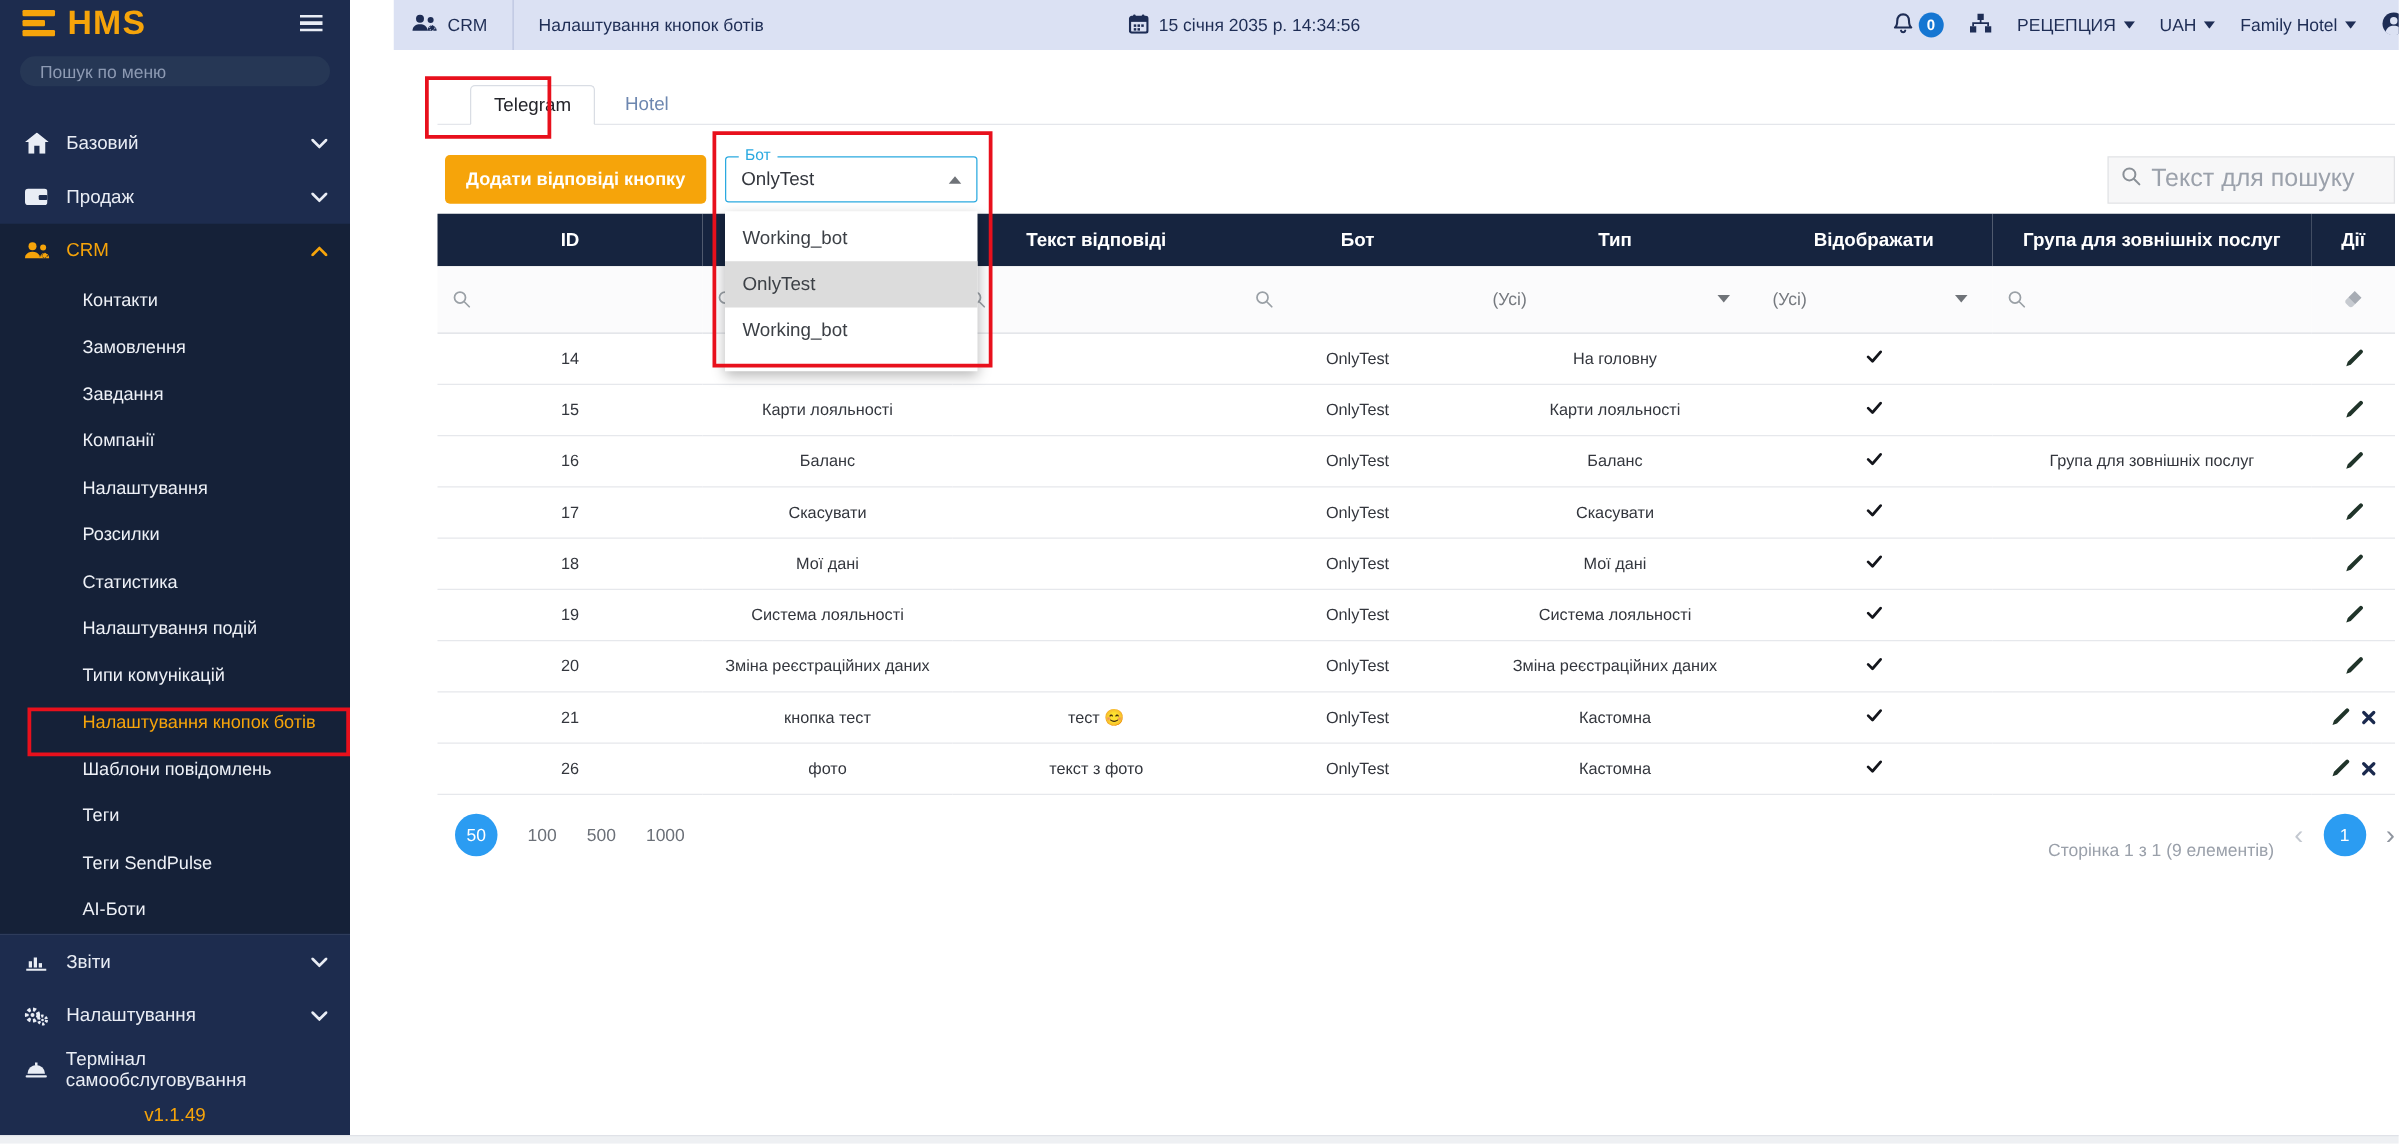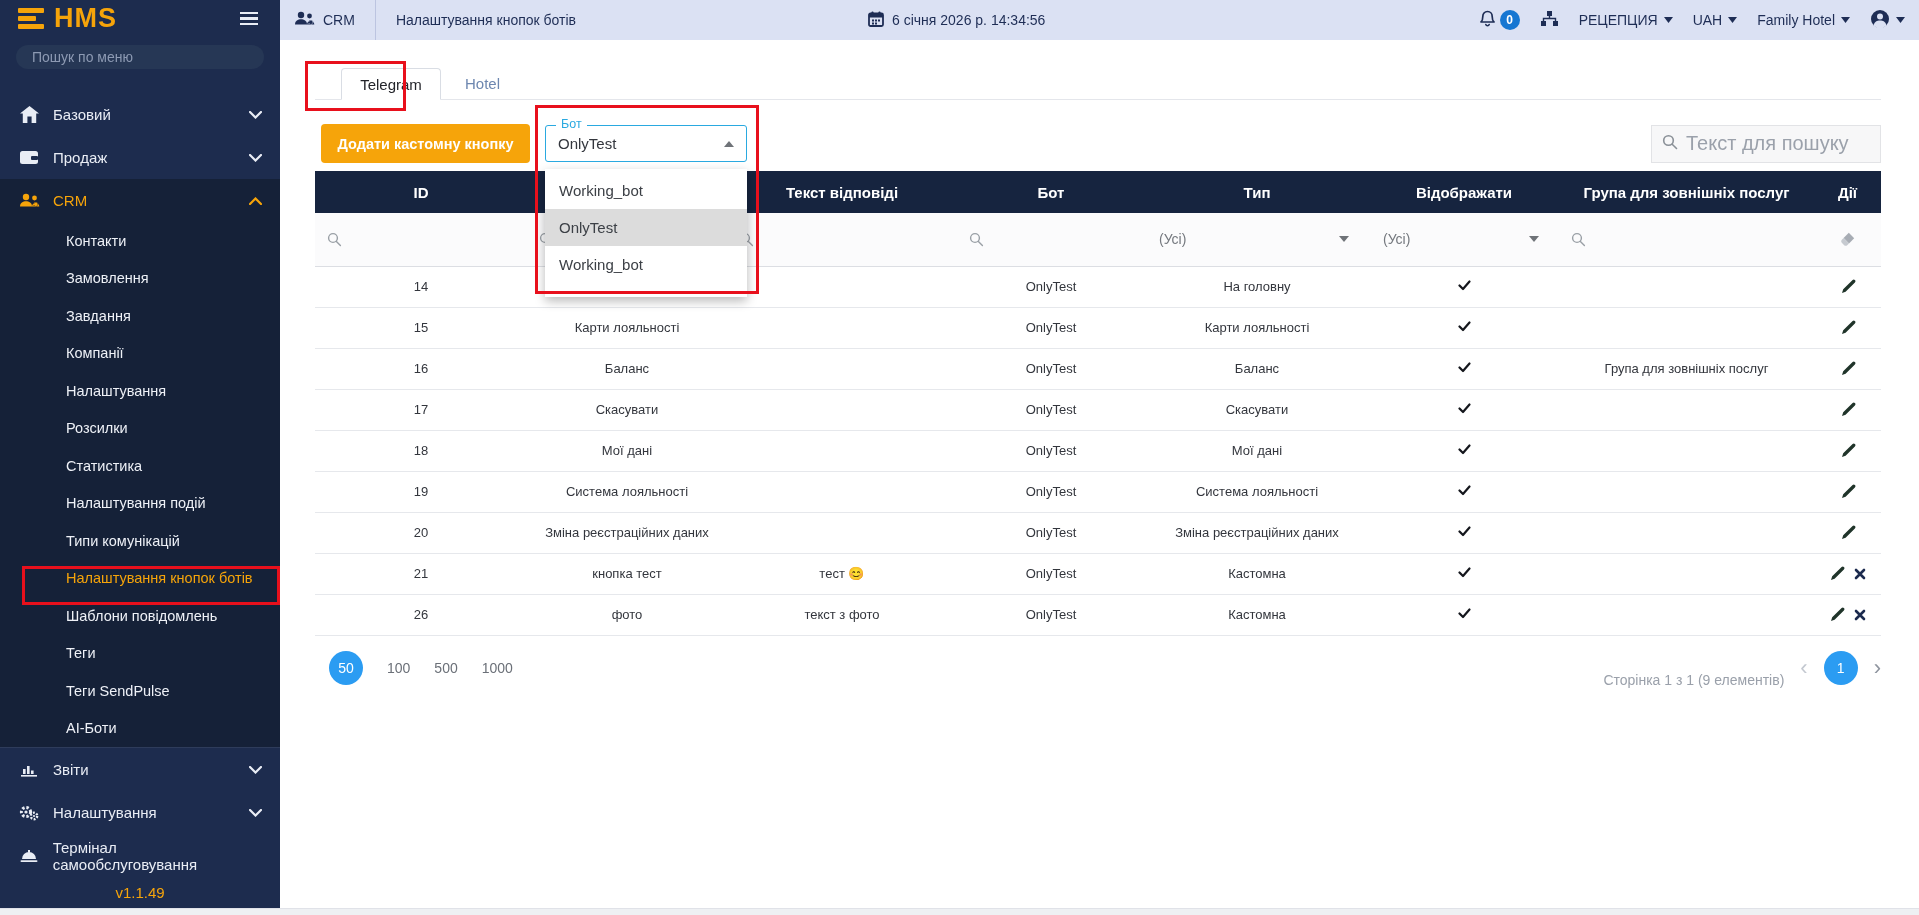--- a/index.html
+++ b/index.html
@@ -5,7 +5,7 @@
   * { box-sizing: border-box; margin: 0; padding: 0; }
   html,body { width:1919px; height:915px; overflow:hidden; }
   body { font-family:"Liberation Sans", sans-serif; background:#fff; position:relative; }
-  .app { display:flex; width:1919px; height:915px; position:relative; }
+  .app { display:flex; width:1919px; height:915px; position:relative;gap:35px; }
 
   
   .sidebar { width:280px; height:908px; background:#1d2c4e; flex:none; display:flex; flex-direction:column; position:relative; z-index:5; }

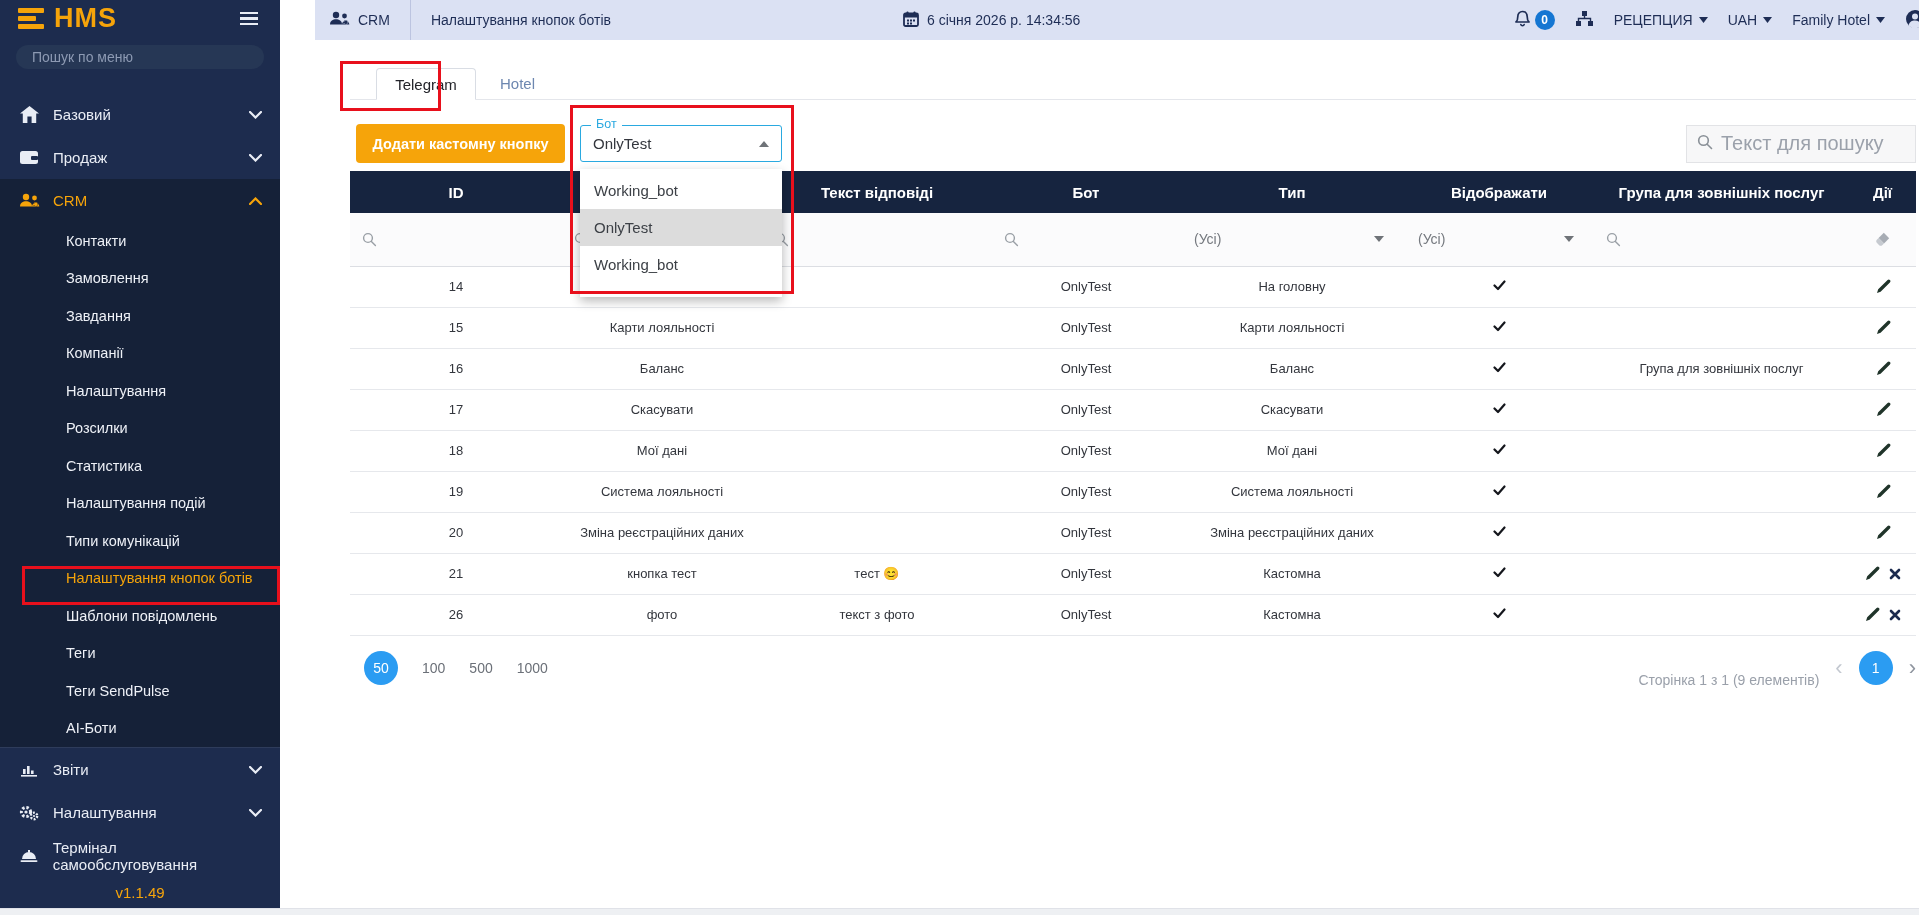--- a/index.html
+++ b/index.html
@@ -256,7 +256,7 @@
               <rect x="7" y="11.5" width="2" height="2" fill="#1e2d55"></rect>
             </svg>
         </span>
-        <span>6 січня 2026 р. 14:34:56</span>
+        <span>15 січня 2035 р. 14:34:56</span>
       </div>
       <div class="topbar-right">
         <div class="tb-group">

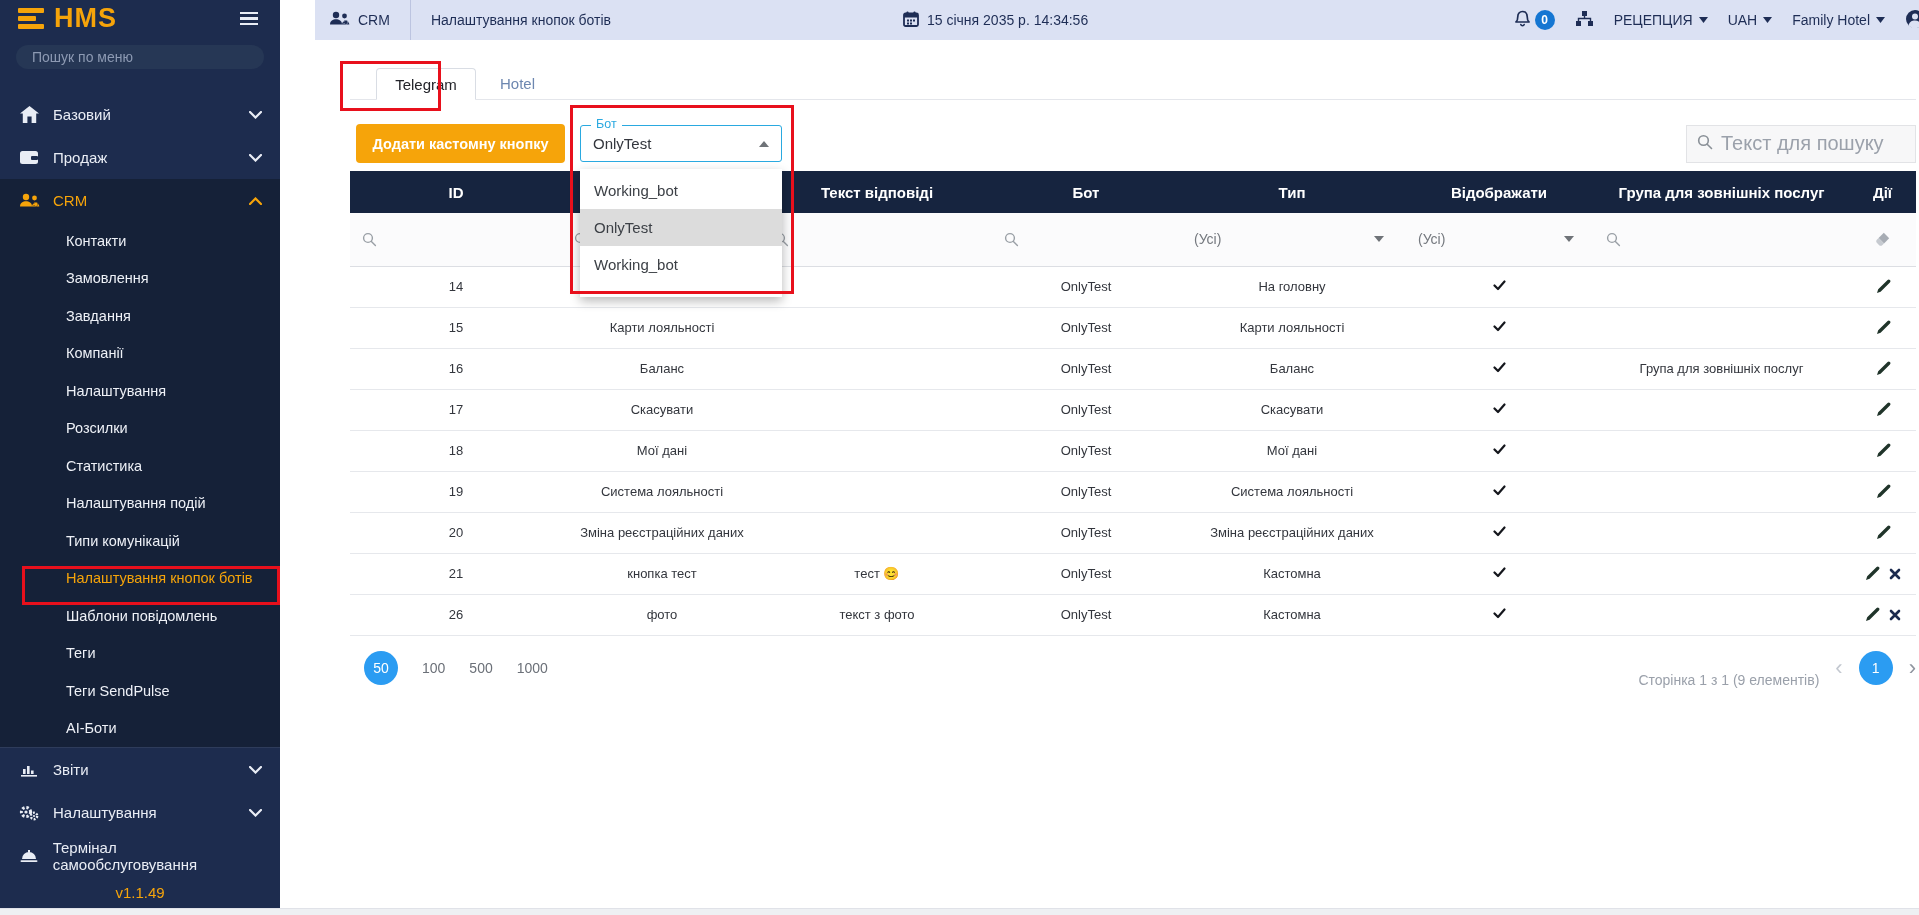--- a/index.html
+++ b/index.html
@@ -317,7 +317,7 @@
       </div>
 
       <div class="toolbar">
-        <button class="add-btn">Додати кастомну кнопку</button>
+        <button class="add-btn">Додати відповіді кнопку</button>
         <div class="bot-select">
           <span class="flabel">Бот</span>
           <span>OnlyTest</span>

